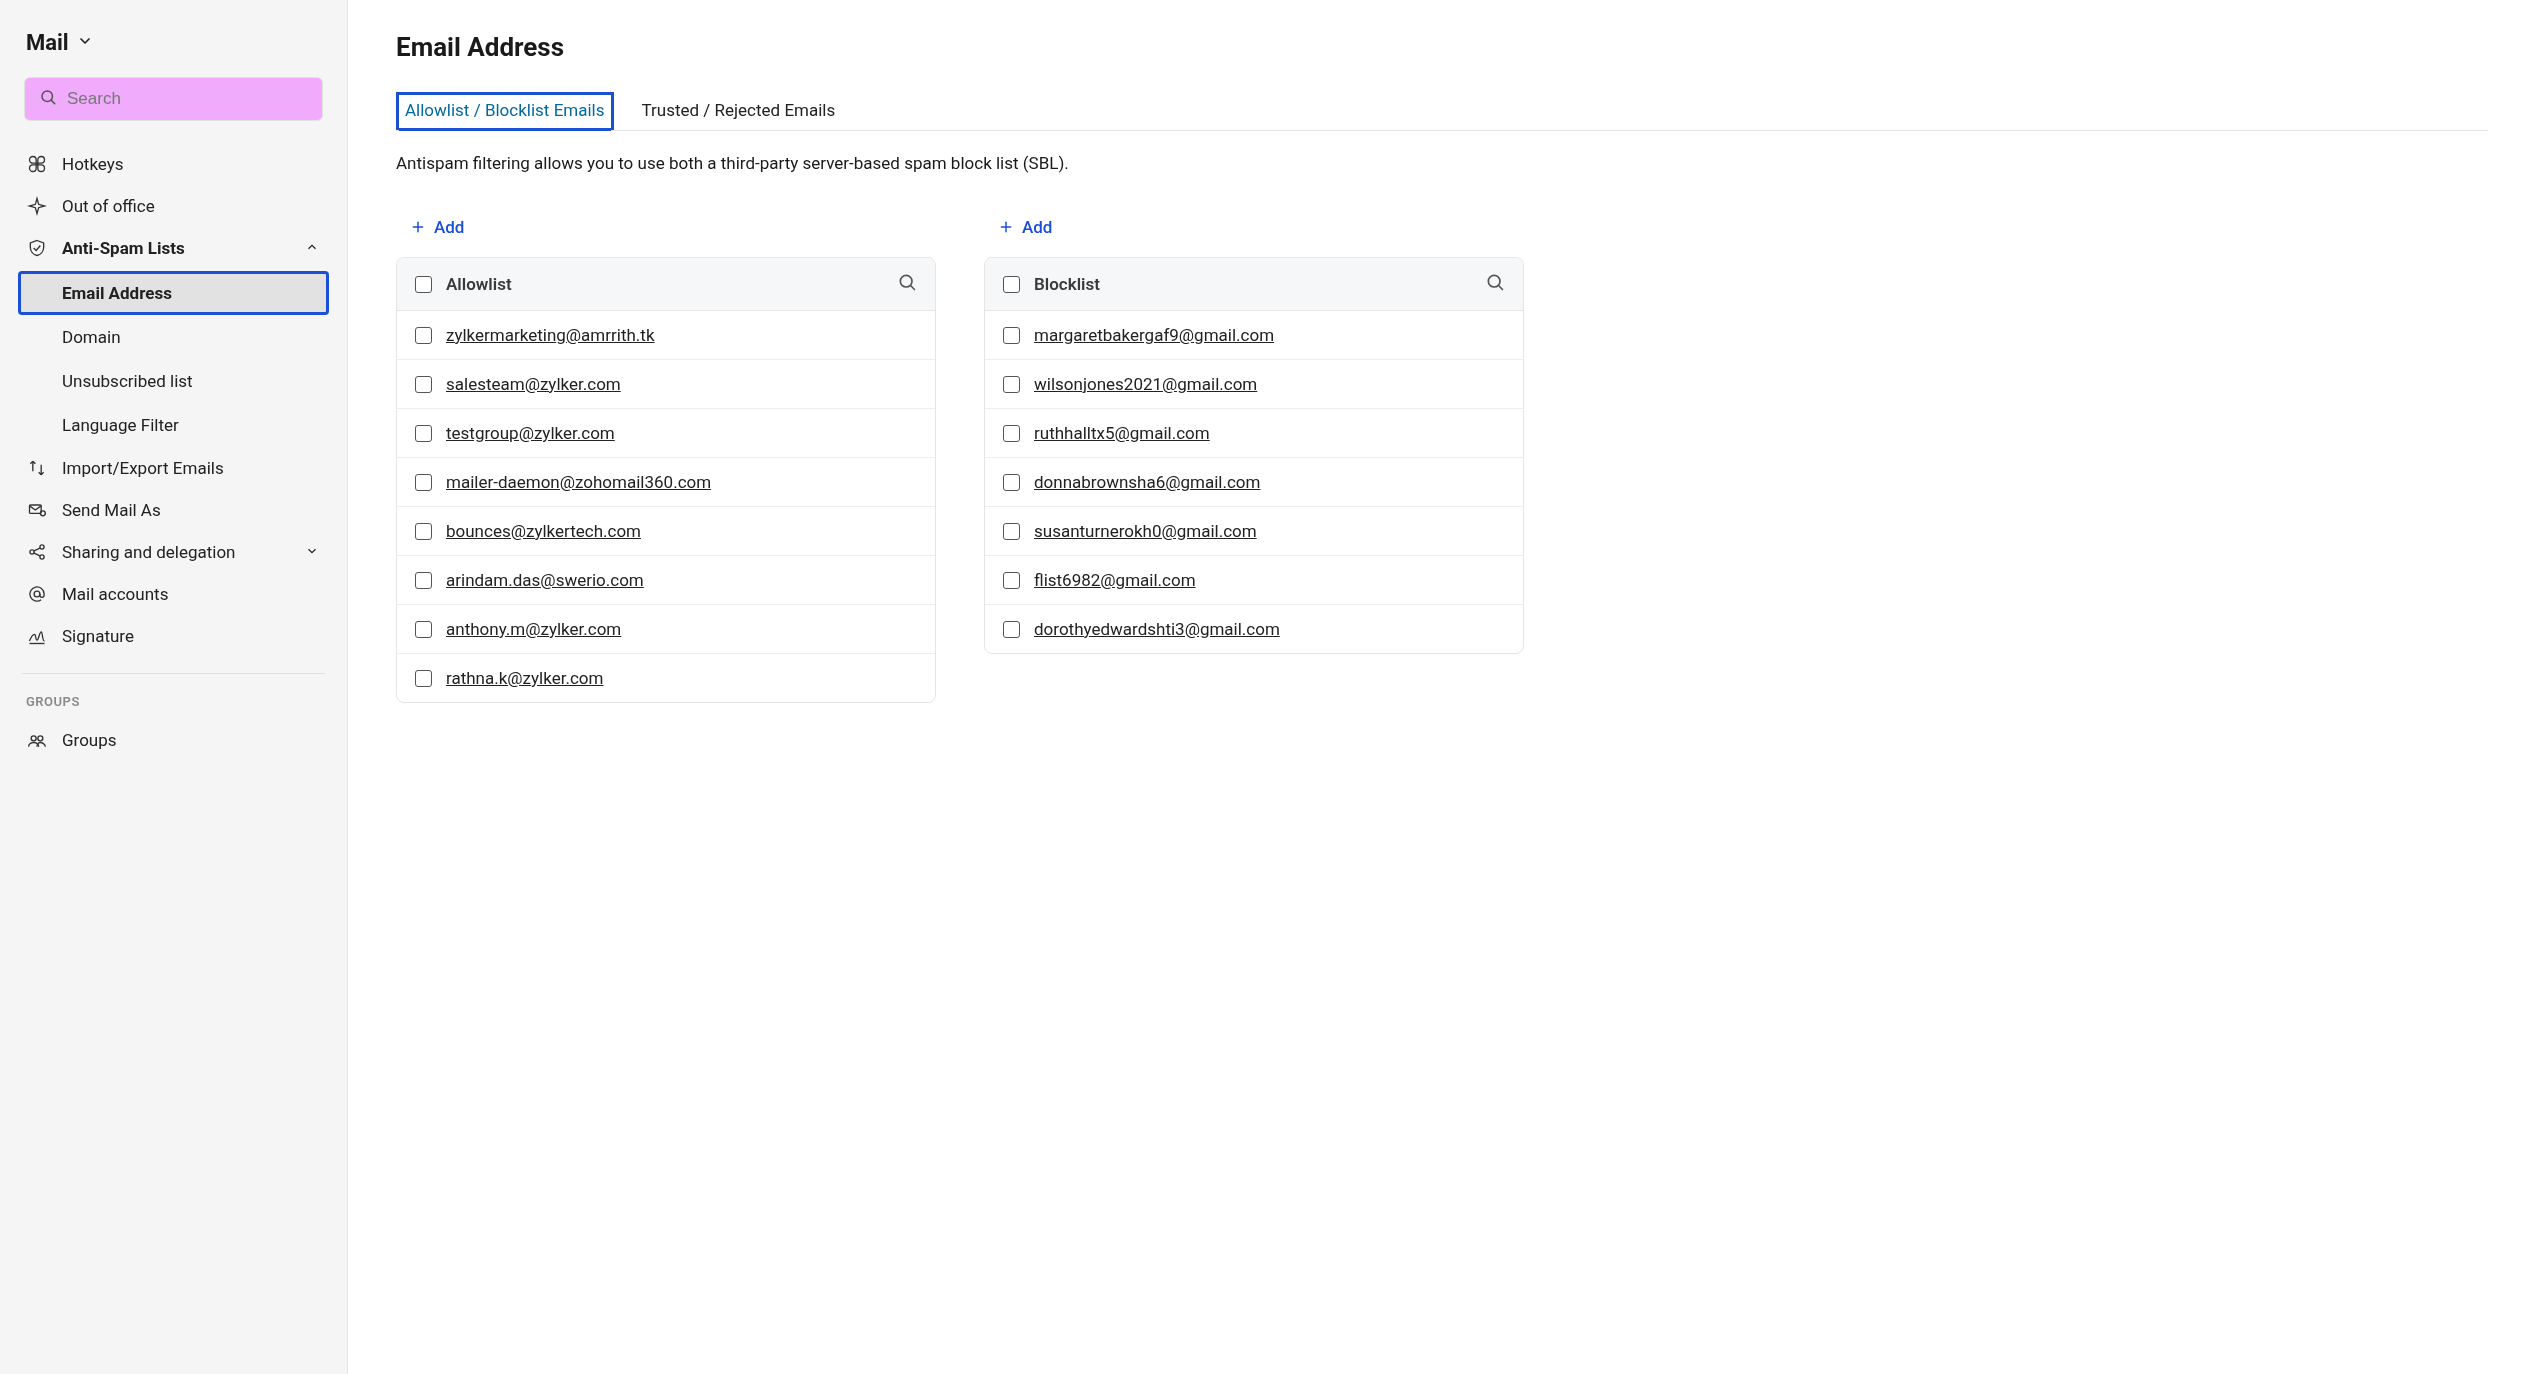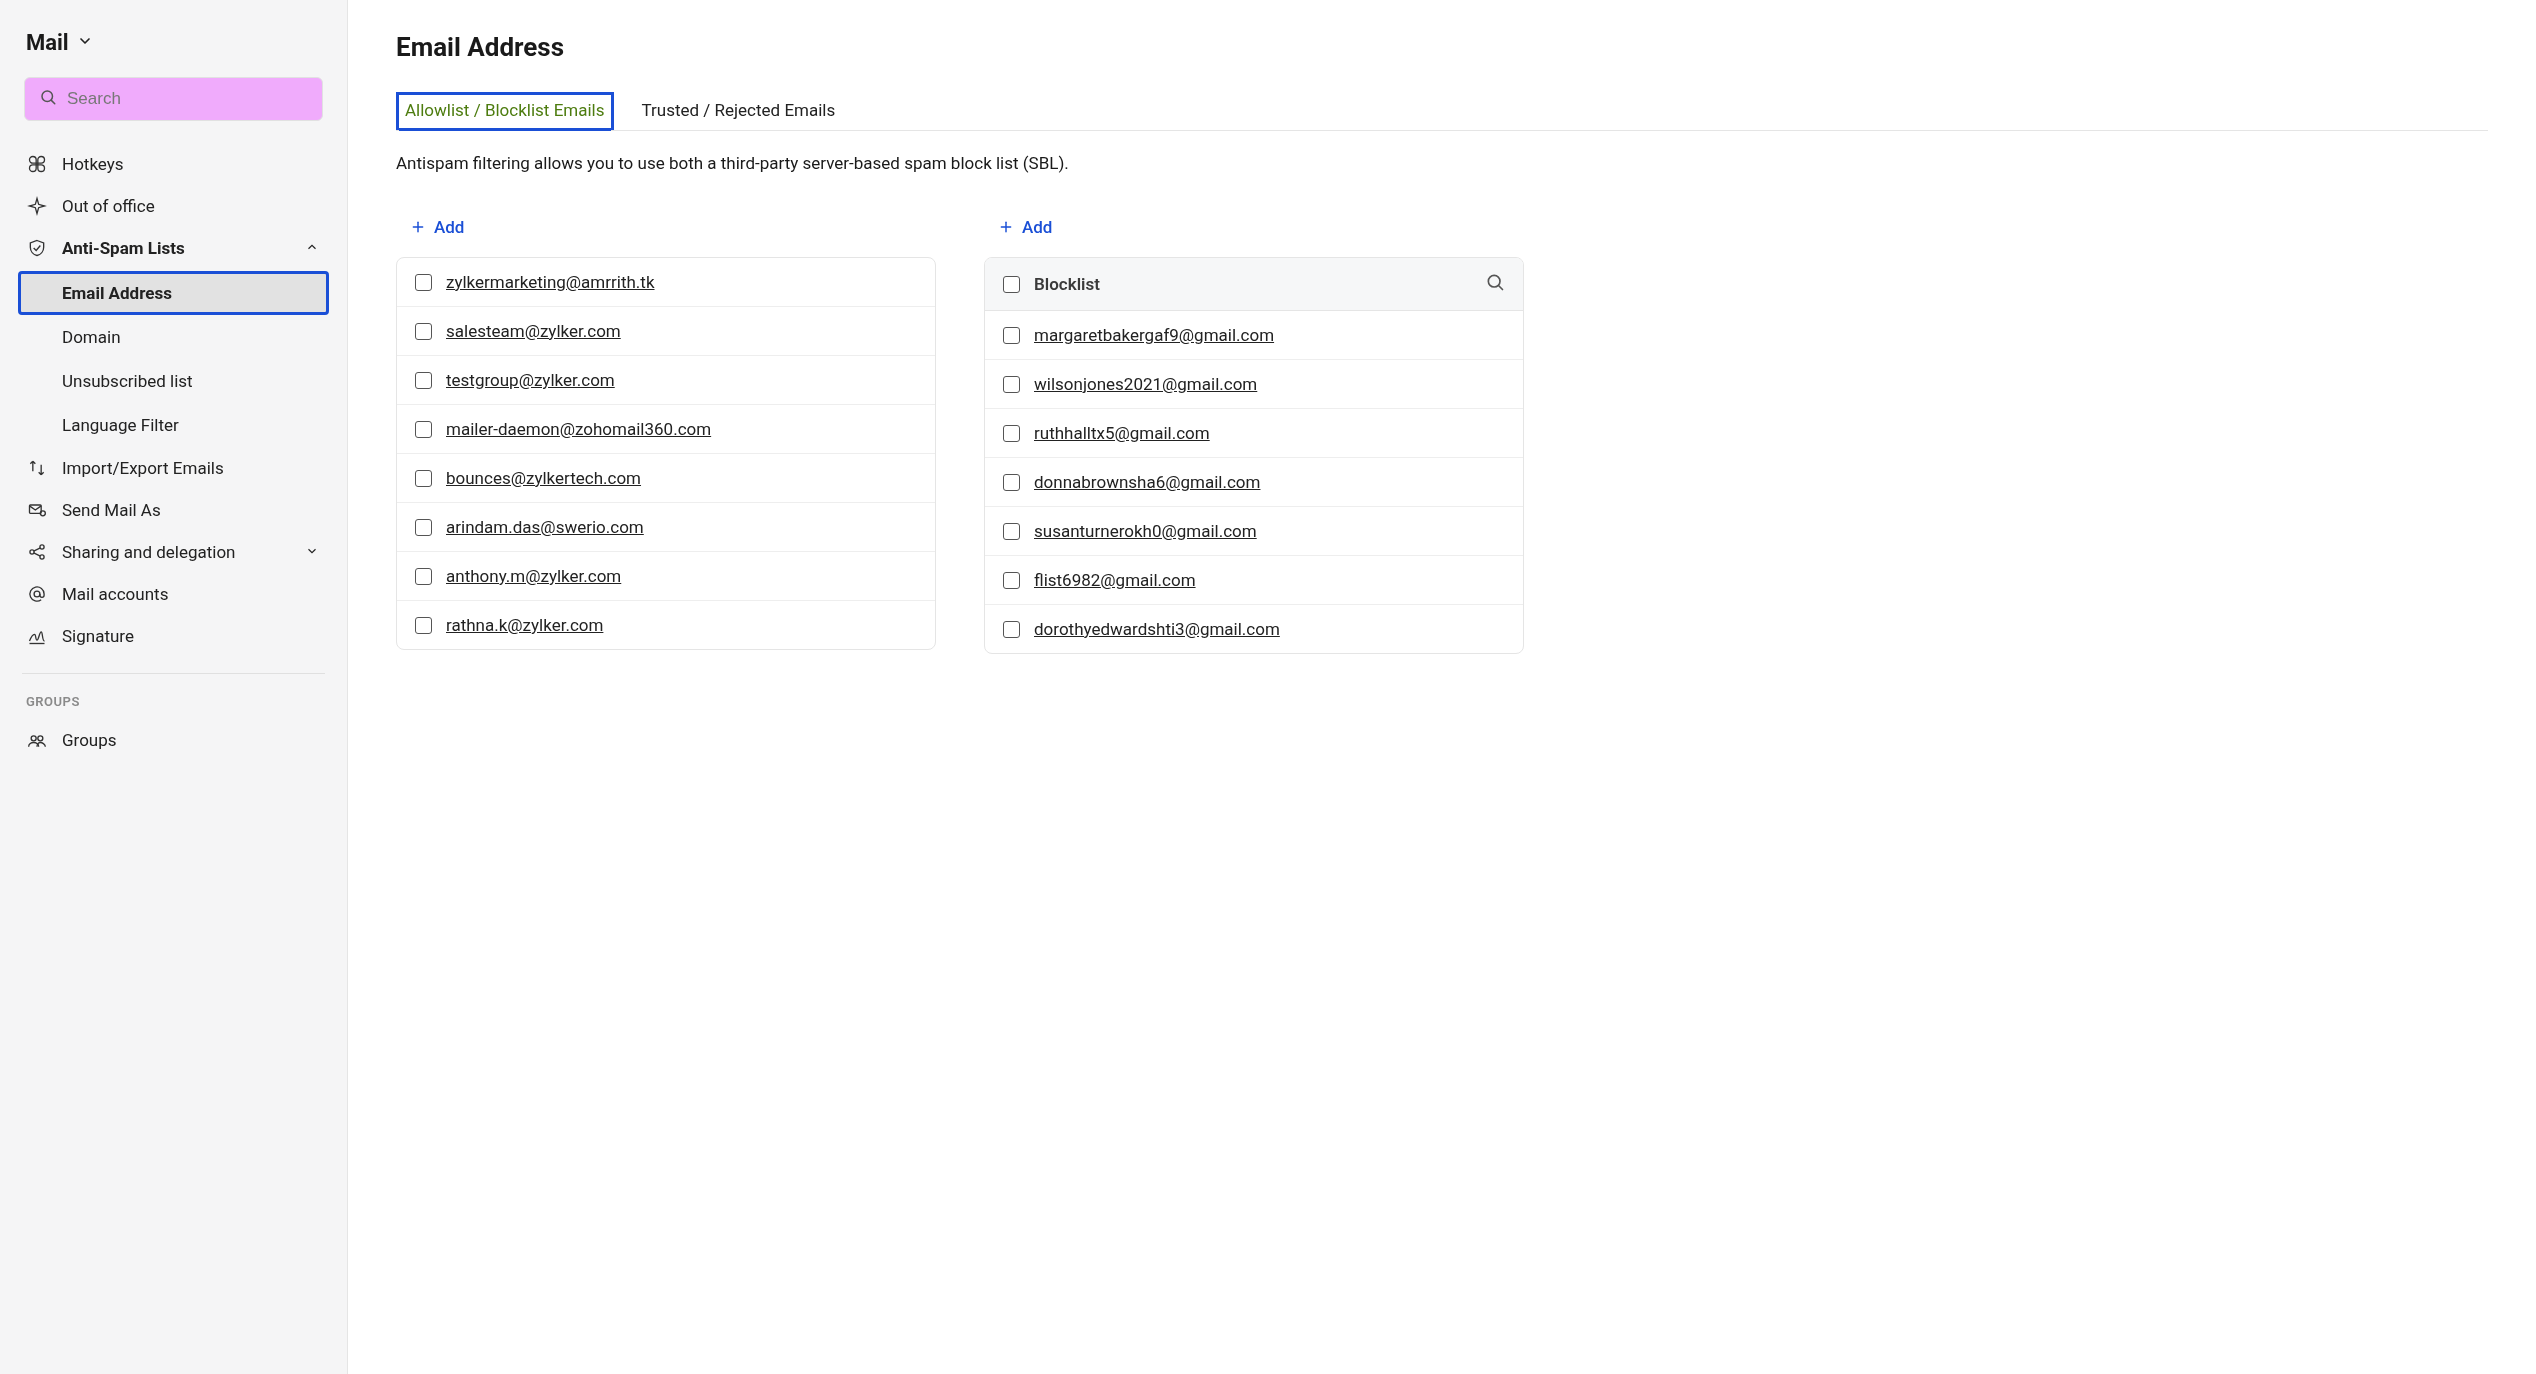--- a/index.html
+++ b/index.html
@@ -37,7 +37,7 @@
 .page-title { font-size: 26px; font-weight: 700; margin-bottom: 30px; }
 .tabs { display: flex; gap: 22px; border-bottom: 1px solid #e5e5e5; margin-bottom: 22px; }
 .tab { padding: 8px 6px 10px 6px; font-size: 17px; color: #222; cursor: pointer; position: relative; }
-.tab.active { color: #4d7c0f; border: 3px solid #1a4fd6; border-bottom: none; padding: 5px 6px 10px 6px; }
+.tab.active { color: #0369a1; border: 3px solid #1a4fd6; border-bottom: none; padding: 5px 6px 10px 6px; }
 .tab.active::after { content: ""; position: absolute; left: 0; right: 0; bottom: -1px; height: 3px; background: #1a4fd6; }
 
 .description { font-size: 17px; color: #1a1a1a; margin-bottom: 34px; }

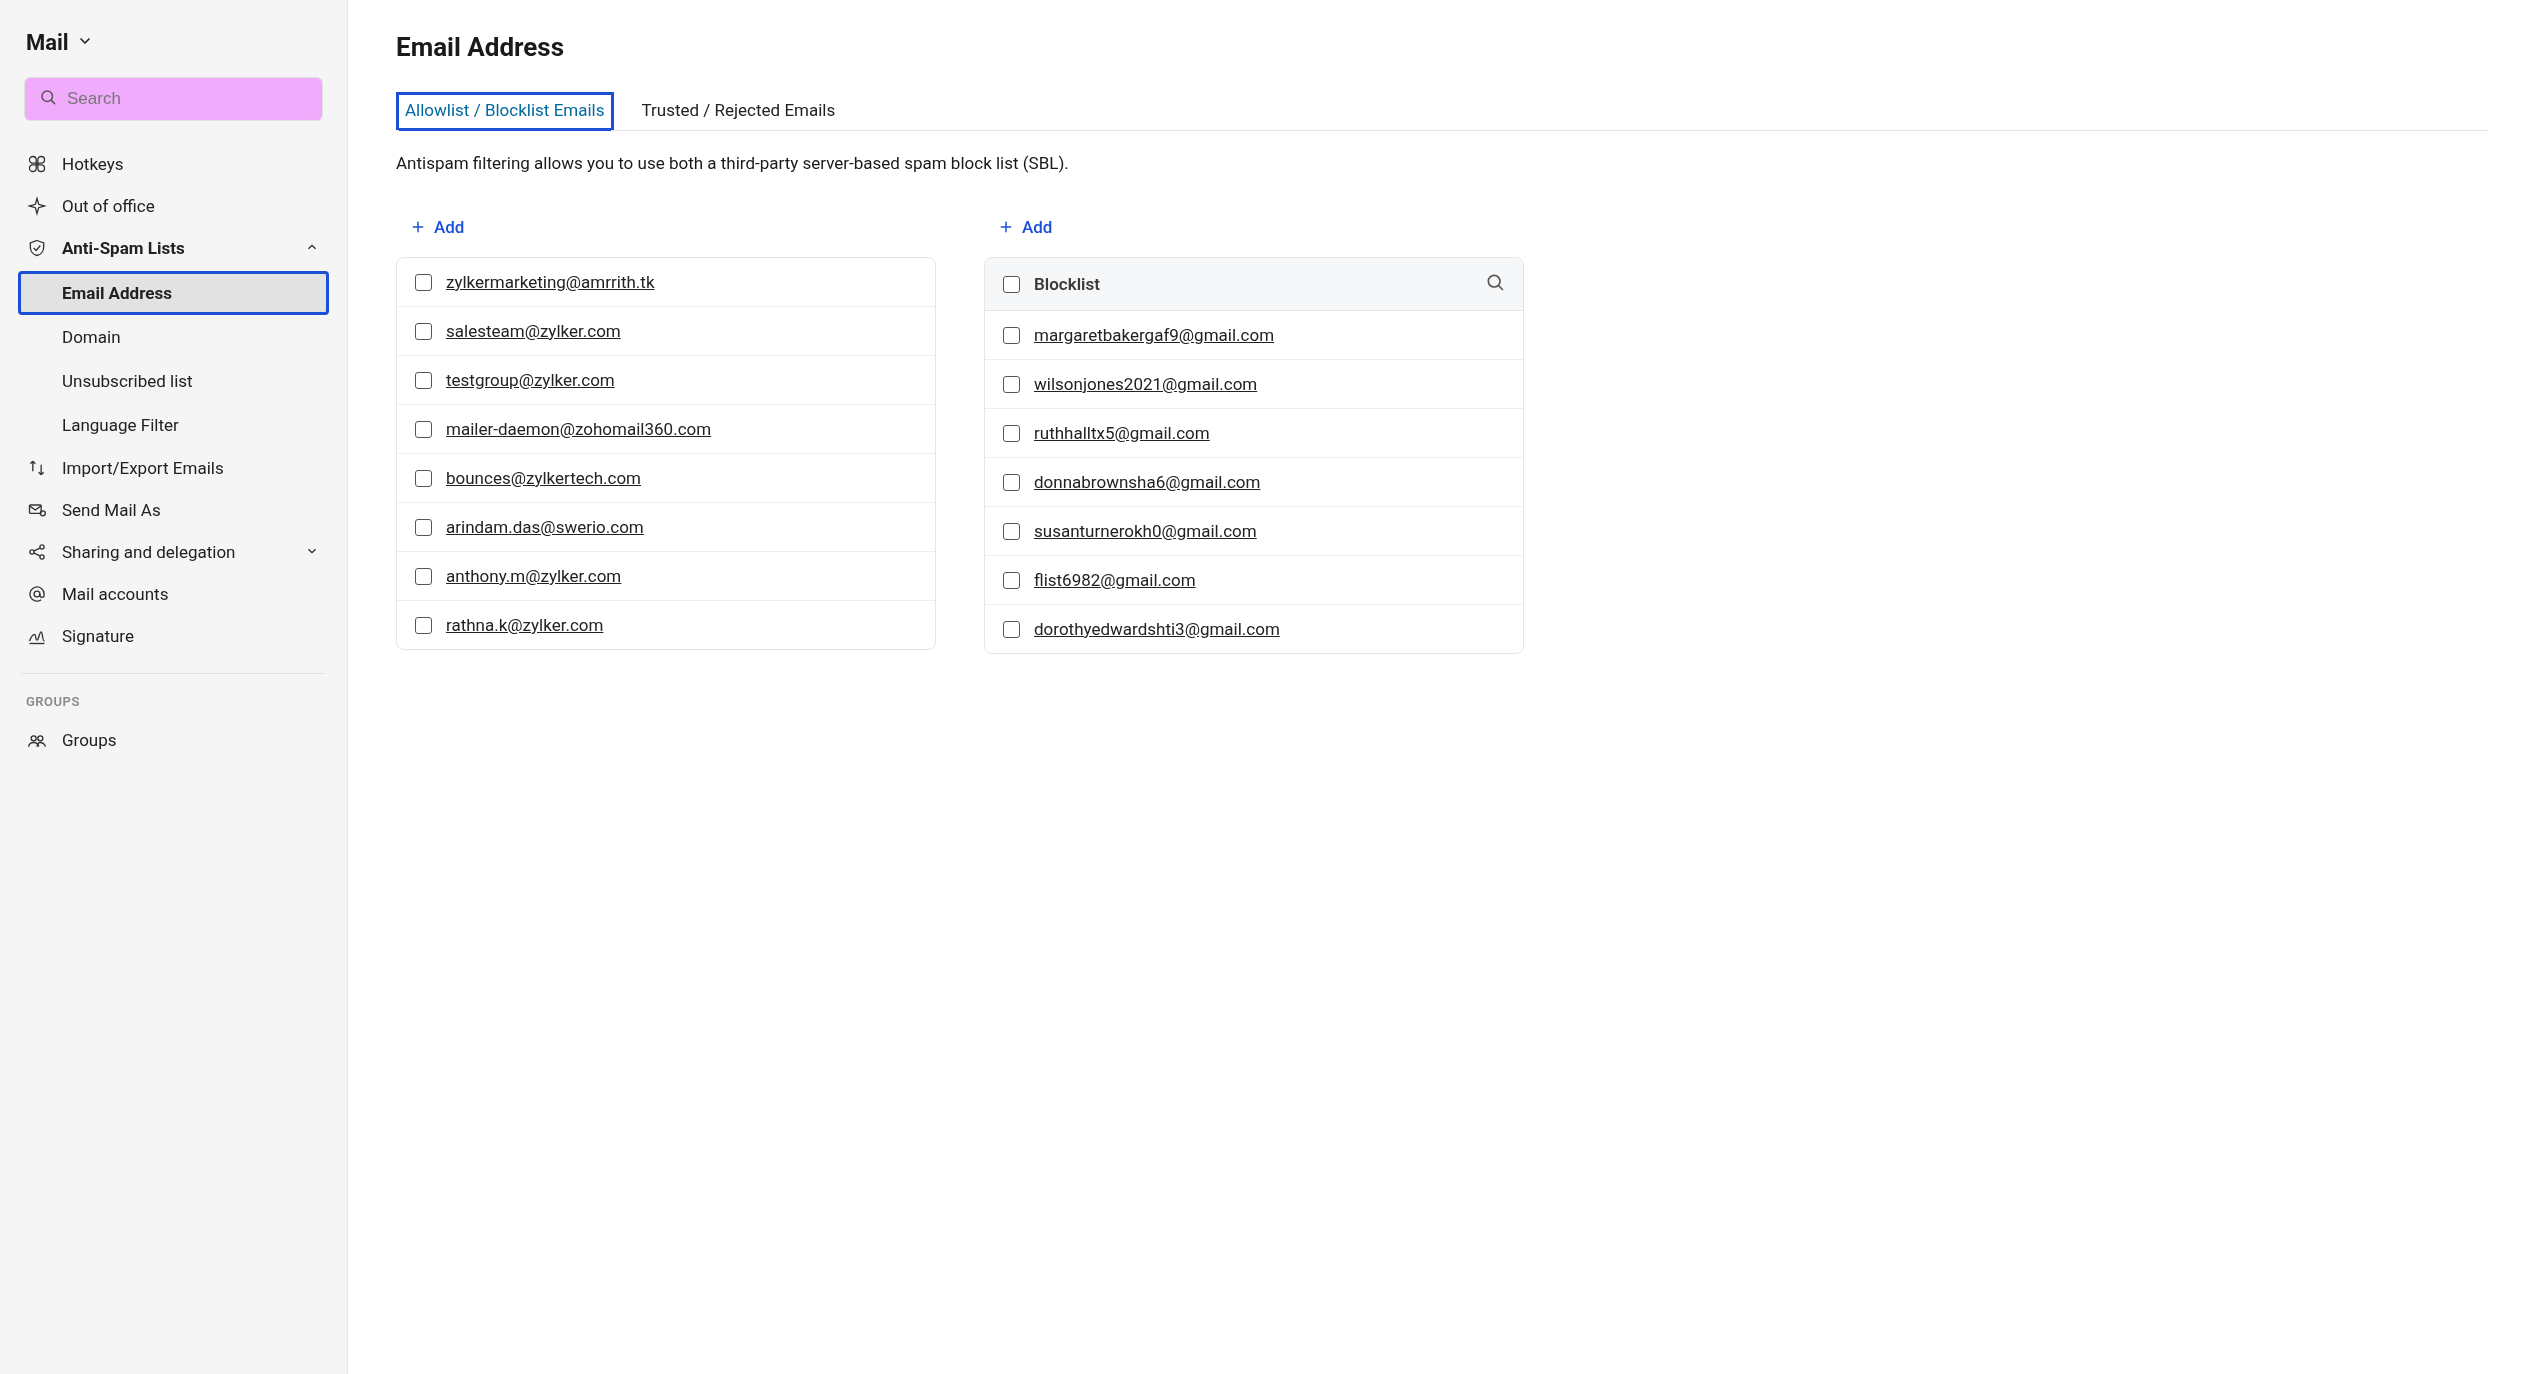--- a/index.html
+++ b/index.html
@@ -206,6 +206,16 @@
           <span>Add</span>
         </div>
         <div class="list-table">
+          <div class="list-header">
+            <span class="chk"></span>
+            <span class="hdr-title">Allowlist</span>
+            <span class="search-list-icon">
+              <svg viewBox="0 0 24 24" fill="none" stroke-linecap="round" stroke-width="2">
+                  <circle cx="11" cy="11" r="7"></circle>
+                  <line x1="21" y1="21" x2="16.5" y2="16.5"></line>
+                </svg>
+            </span>
+          </div>
           <div id="allowlist-rows">
               <div class="list-row">
                 <span class="chk"></span>

